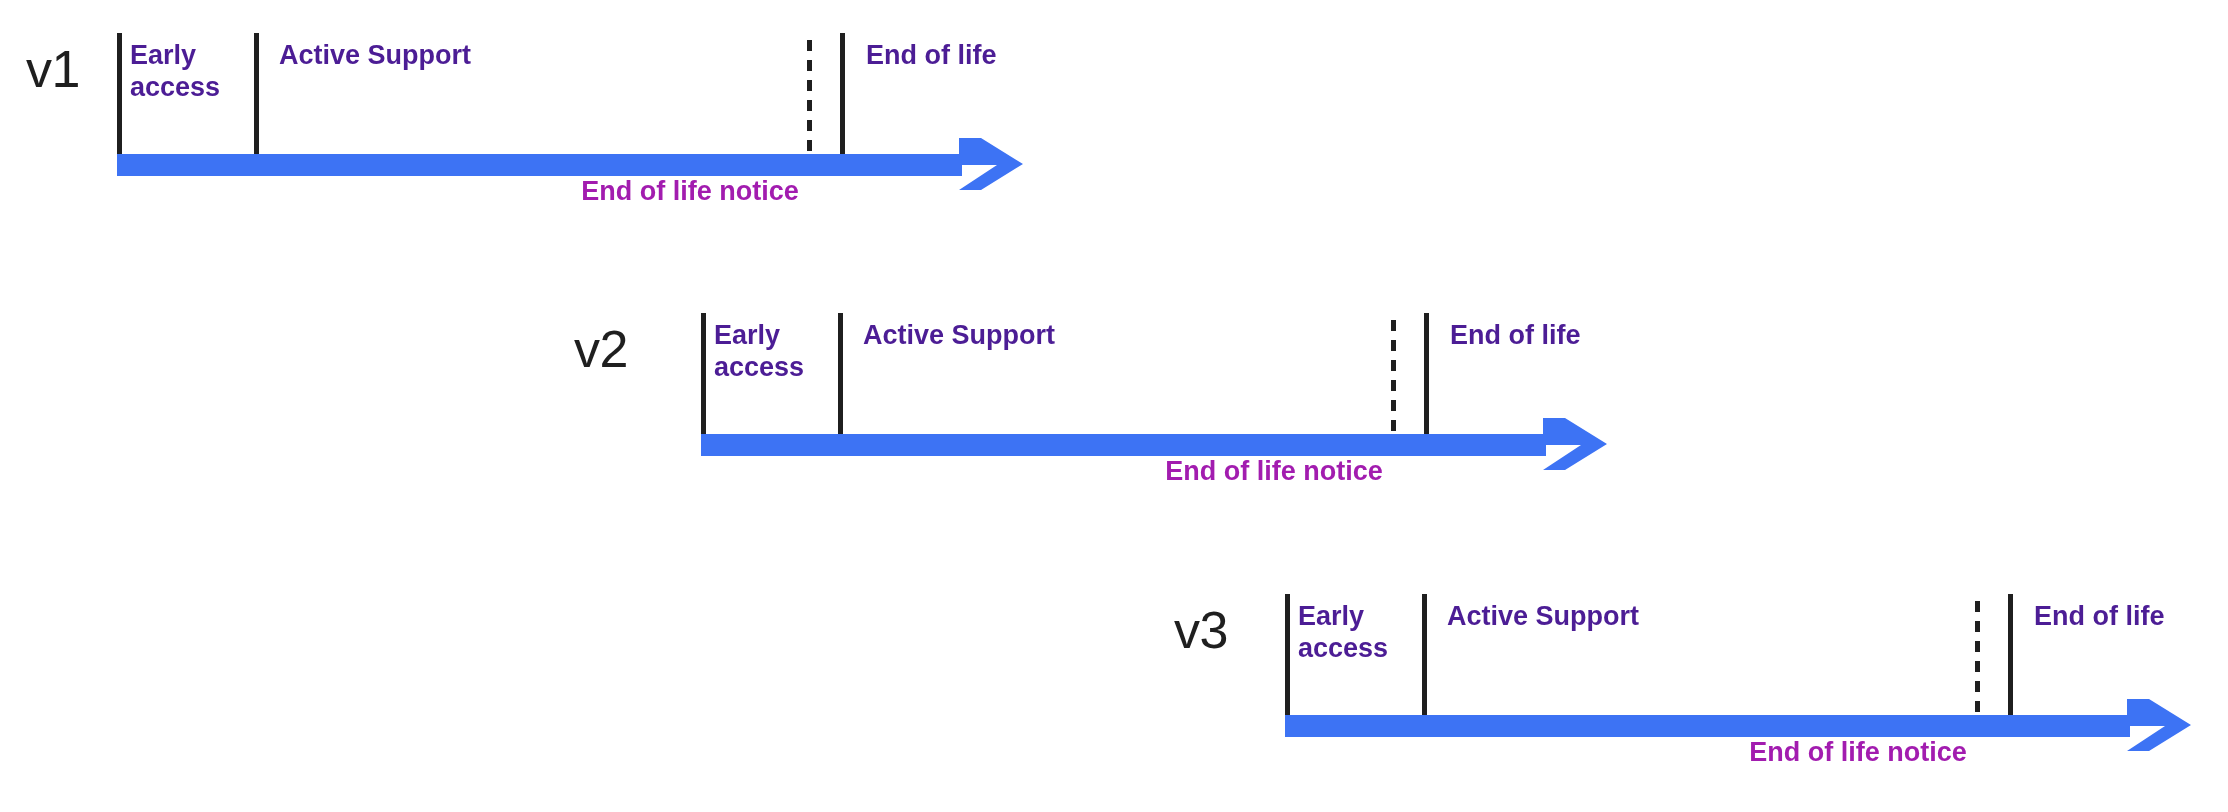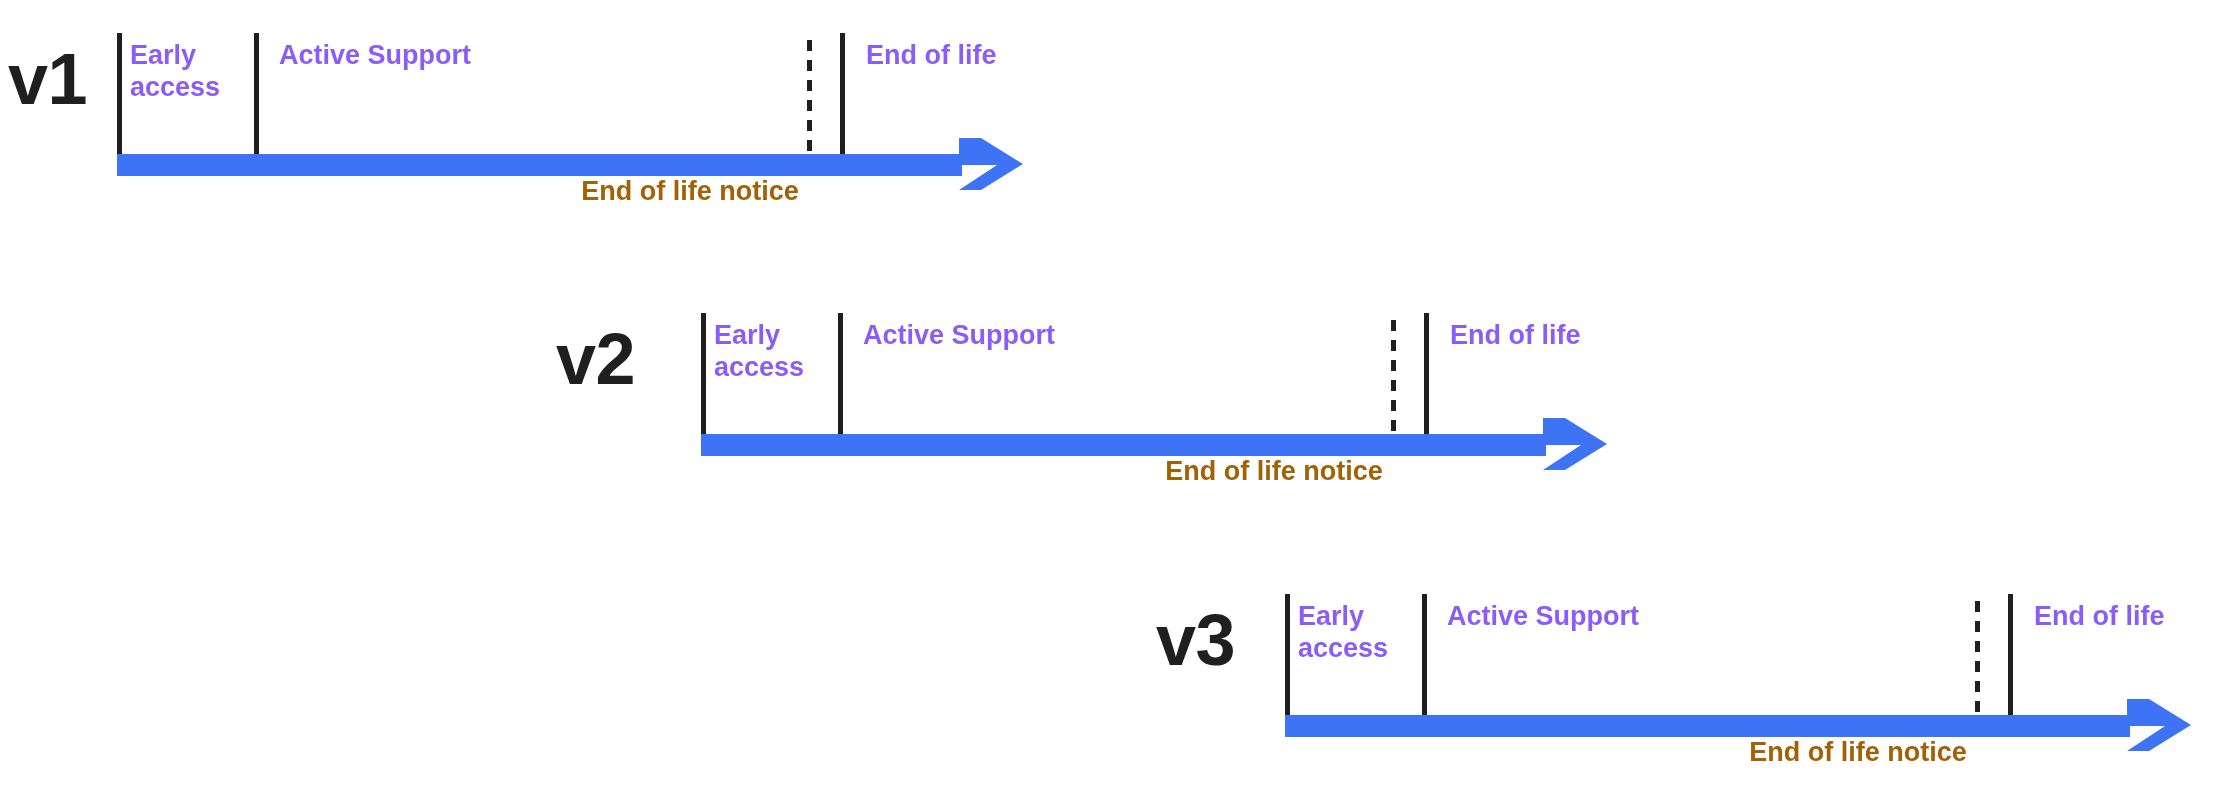--- a/index.html
+++ b/index.html
@@ -34,8 +34,8 @@
   
   .version-label {
     position: absolute;
-    font-size: 72px;
-    font-weight: 700;
+    font-size: 52px;
+    font-weight: 400;
     color: #1f1f1f;
     letter-spacing: -0.5px;
     line-height: 1;

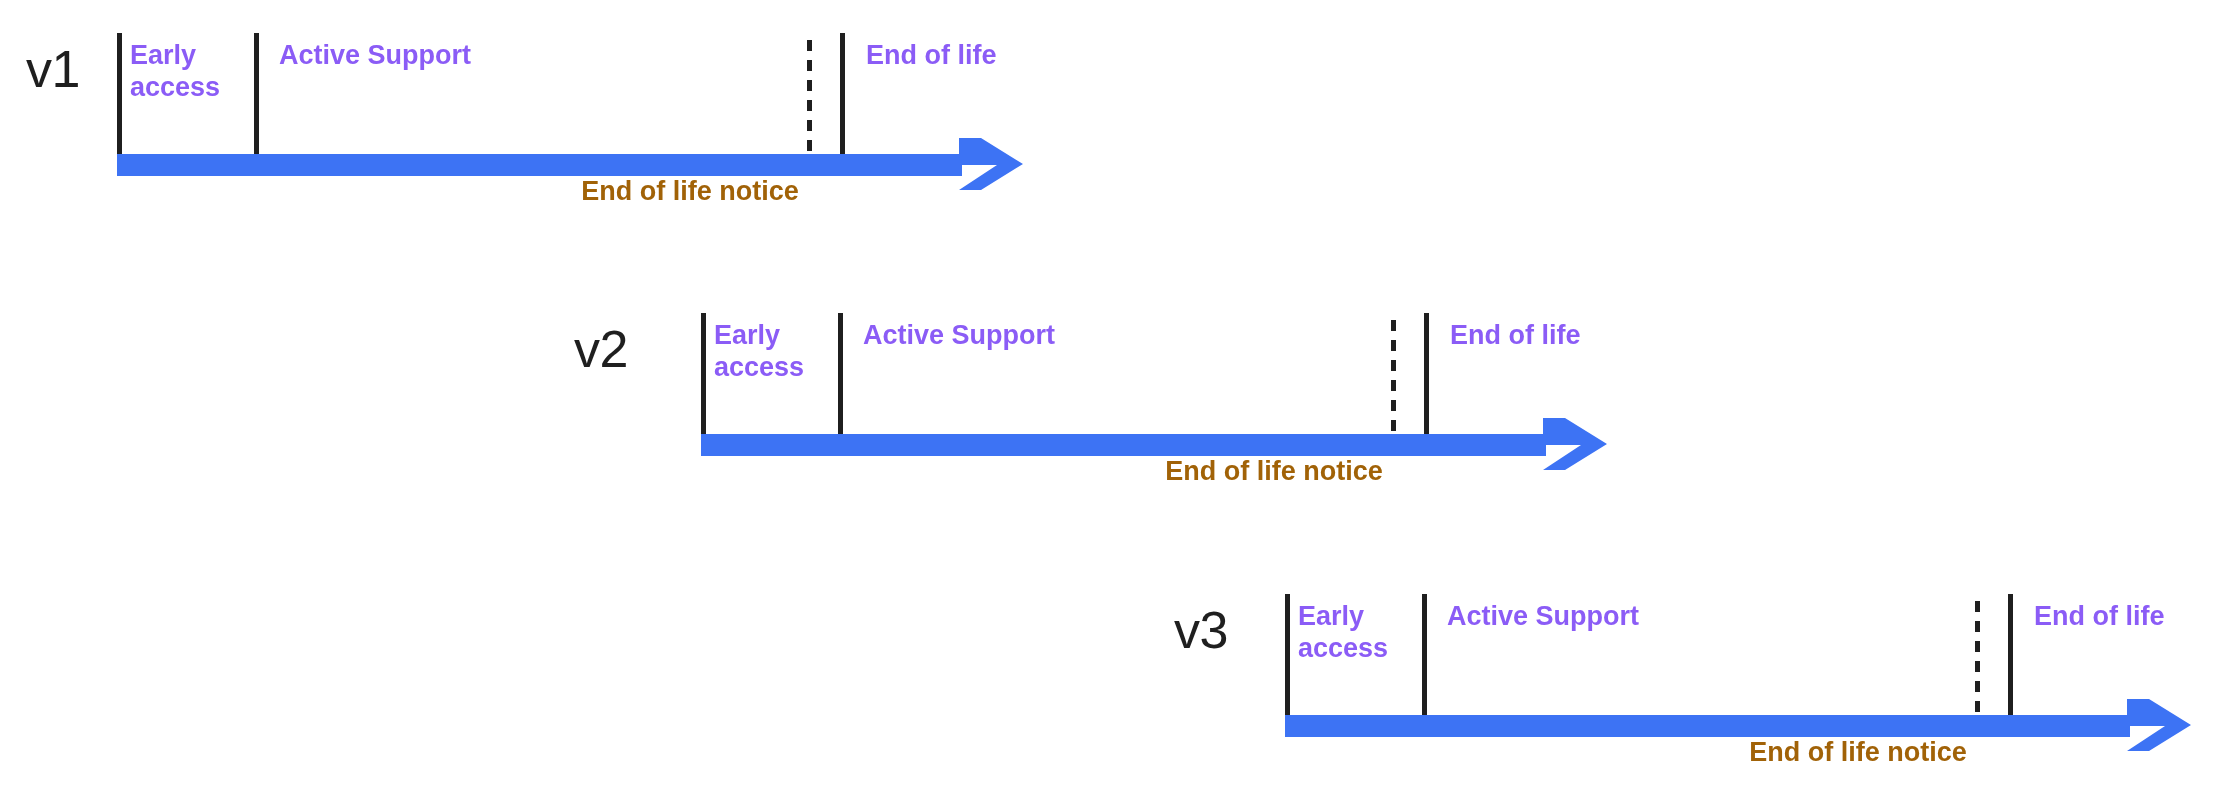--- a/index.html
+++ b/index.html
@@ -70,7 +70,7 @@
     position: absolute;
     font-size: 27px;
     font-weight: 700;
-    color: #8b5cf6;
+    color: #4c1d95;
     line-height: 1.18;
     white-space: pre-line;
   }

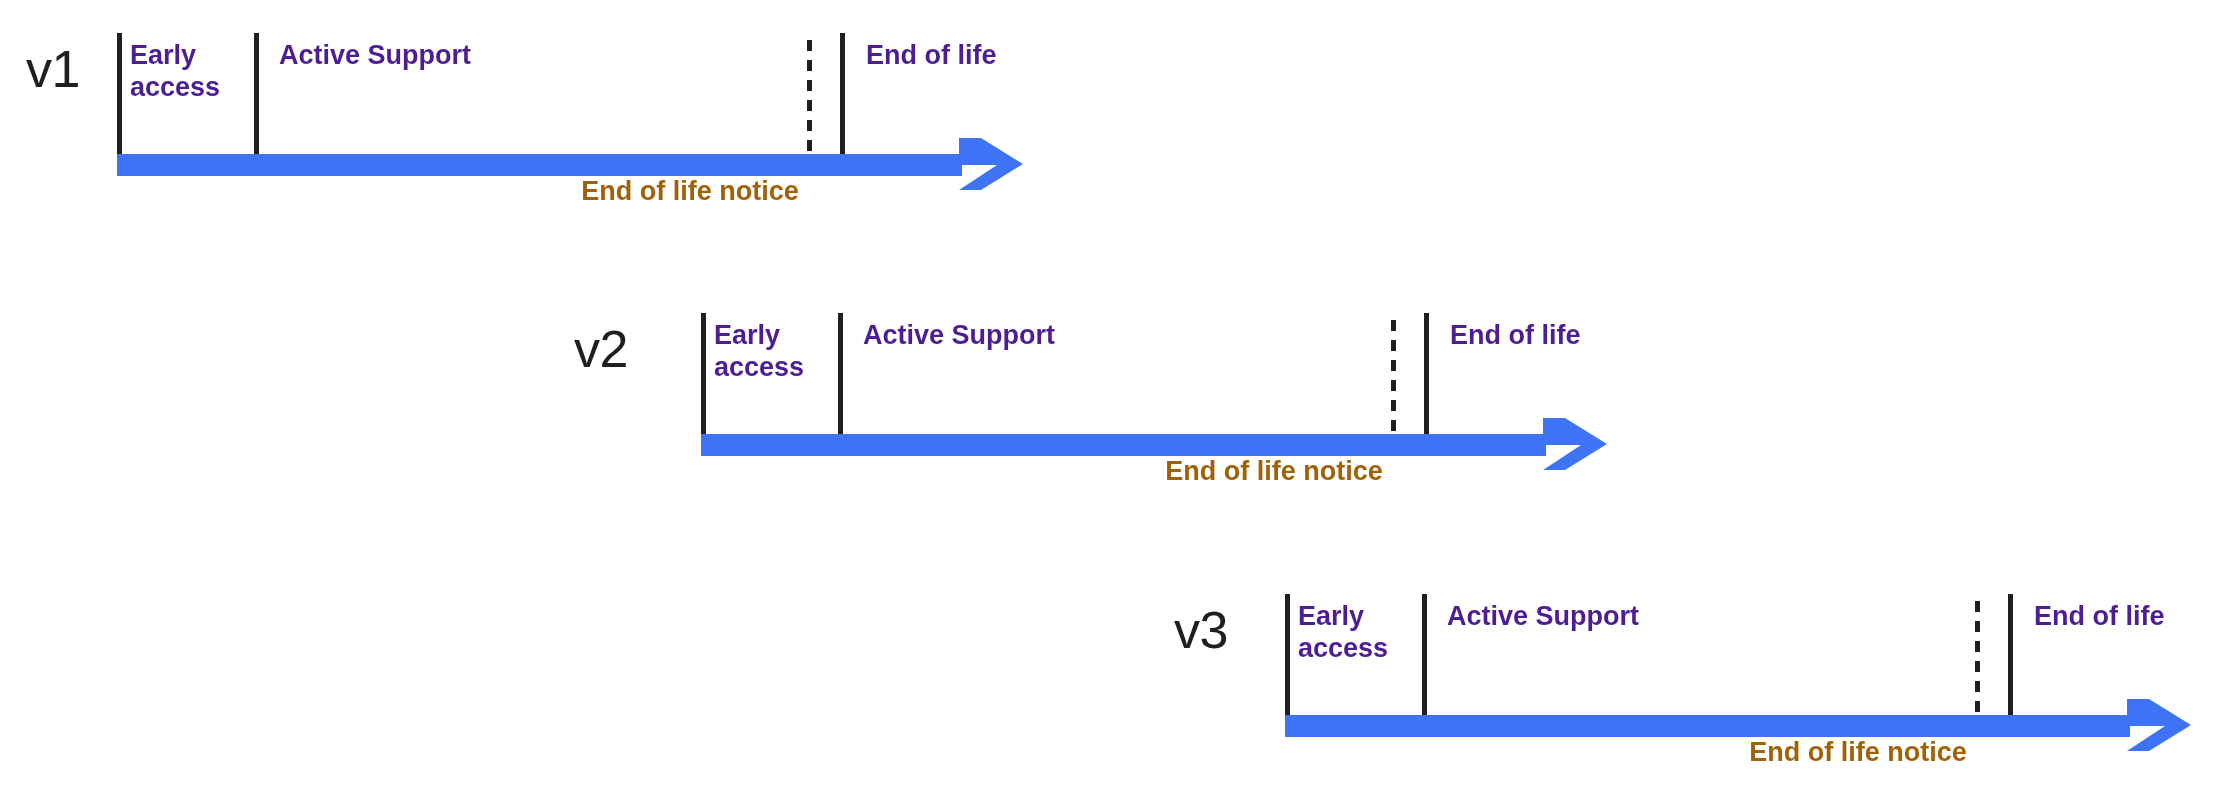--- a/index.html
+++ b/index.html
@@ -80,7 +80,7 @@
     position: absolute;
     font-size: 27px;
     font-weight: 700;
-    color: #a16207;
+    color: #a21caf;
     line-height: 1.18;
     white-space: nowrap;
     text-align: center;

